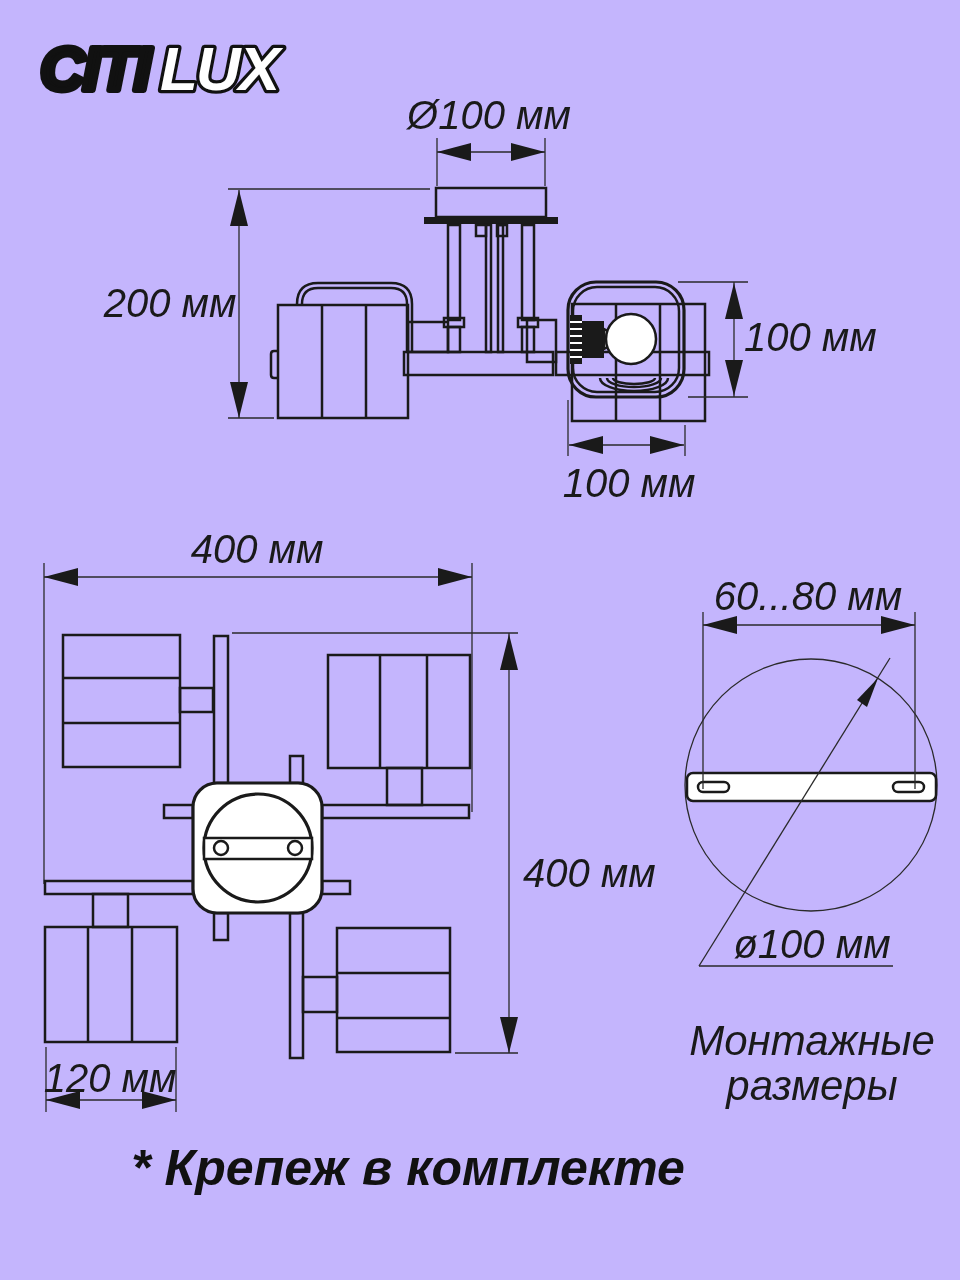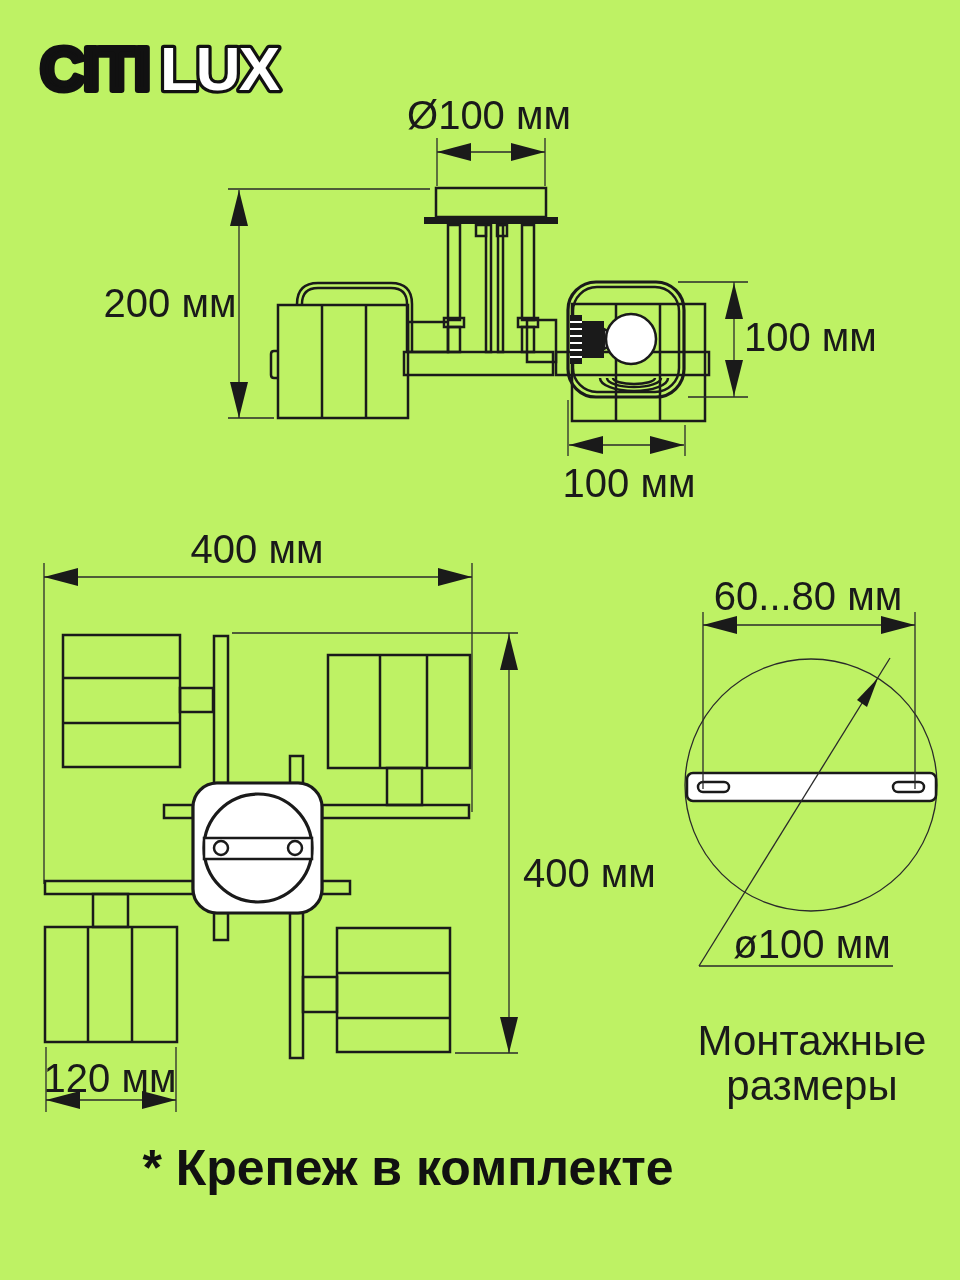--- a/index.html
+++ b/index.html
@@ -11,8 +11,9 @@
     position: relative;
     width: 960px;
     height: 1280px;
-    background: #bef264;
+    background: #c4b5fd;
     overflow: hidden;
+    font-style: italic;
   }
   svg { display: block; }
 

